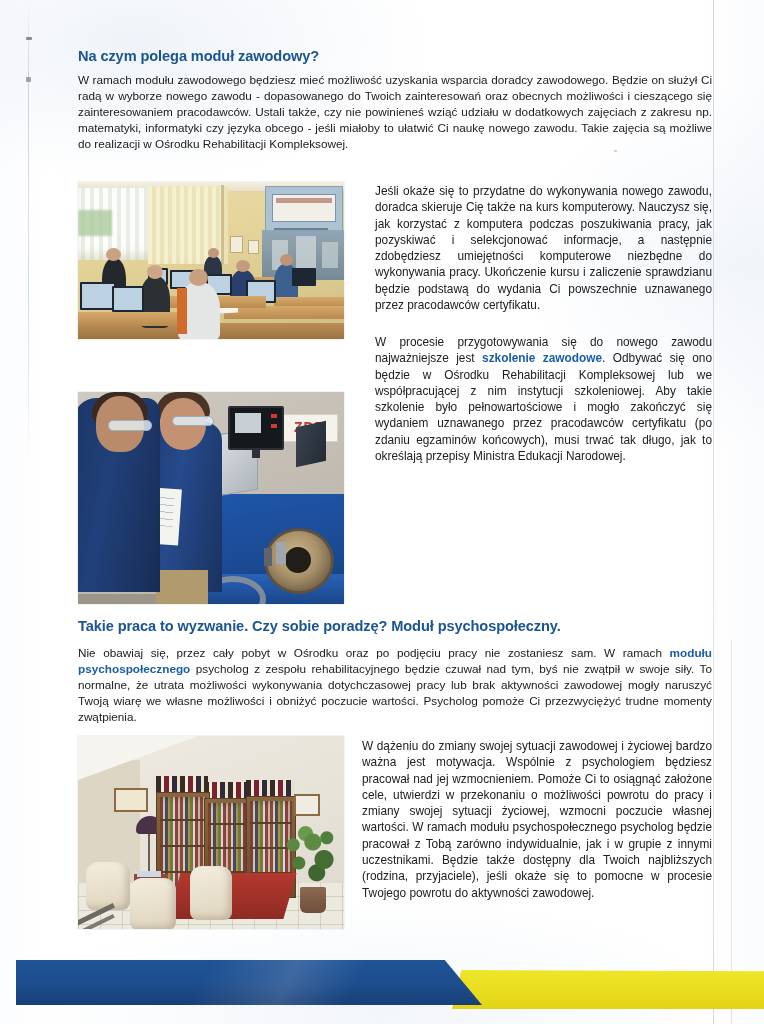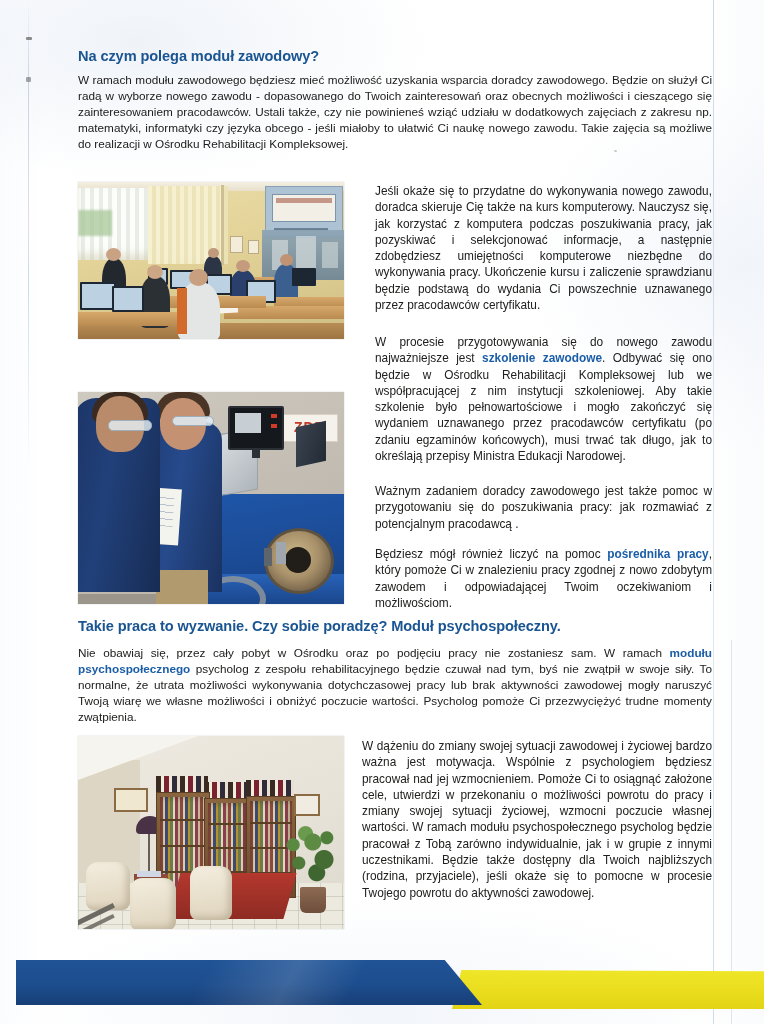--- a/index.html
+++ b/index.html
@@ -292,7 +292,6 @@
       <span>W procesie przygotowywania się do nowego zawodu najważniejsze jest </span><b class="hl">szkolenie zawodowe</b><span>. Odbywać się ono będzie w Ośrodku Rehabilitacji Kompleksowej lub we współpracującej z nim instytucji szkoleniowej. Aby takie szkolenie było pełnowartościowe i mogło zakończyć się wydaniem uznawanego przez pracodawców certyfikatu (po zdaniu egzaminów końcowych), musi trwać tak długo, jak to określają przepisy Ministra Edukacji Narodowej.</span>
     </p>
 
-    <p class="body col" style="left:375px;top:483px;width:337px;">Ważnym zadaniem doradcy zawodowego jest także pomoc w przygotowaniu się do poszukiwania pracy: jak rozmawiać z potencjalnym pracodawcą .</p>
 
     <p class="body col" style="left:375px;top:546px;width:337px;">
       <span>Będziesz mógł również liczyć na pomoc </span><b class="hl">pośrednika pracy</b><span>, który pomoże Ci w znalezieniu pracy zgodnej z nowo zdobytym zawodem i odpowiadającej Twoim oczekiwaniom i możliwościom.</span>

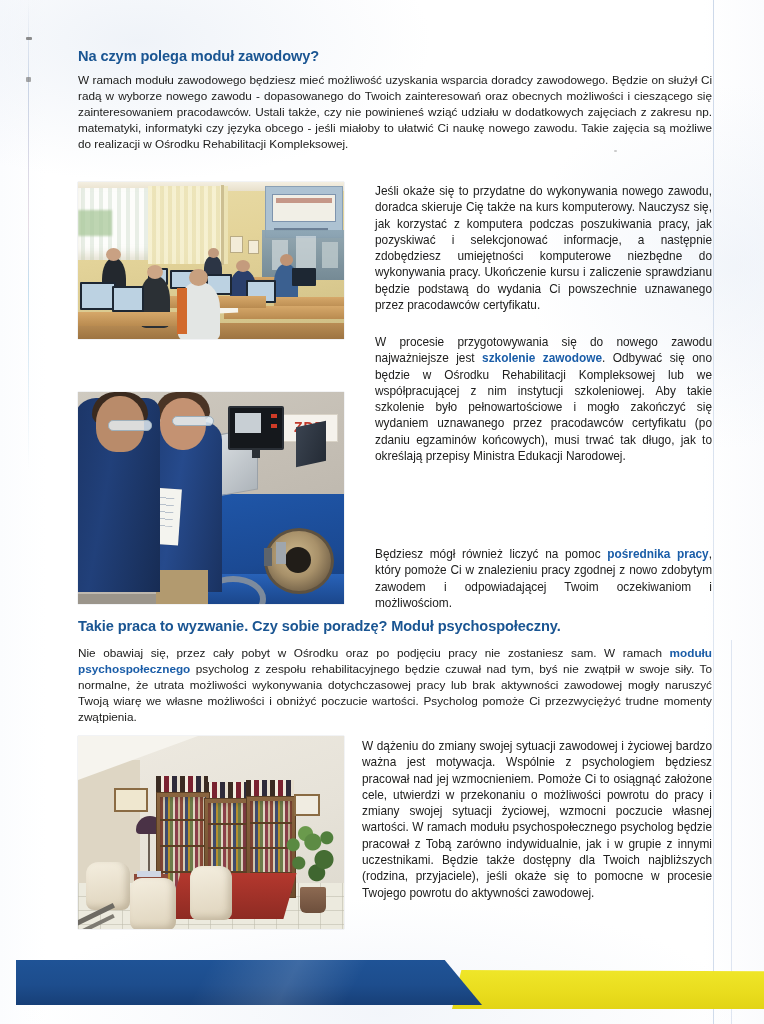--- a/index.html
+++ b/index.html
@@ -293,9 +293,6 @@
     </p>
 
 
-    <p class="body col" style="left:375px;top:546px;width:337px;">
-      <span>Będziesz mógł również liczyć na pomoc </span><b class="hl">pośrednika pracy</b><span>, który pomoże Ci w znalezieniu pracy zgodnej z nowo zdobytym zawodem i odpowiadającej Twoim oczekiwaniom i możliwościom.</span>
-    </p>
 
     <div class="photo" id="photo-workshop" style="left:78px;top:392px;width:266px;height:212px;">
       <div class="inner">

